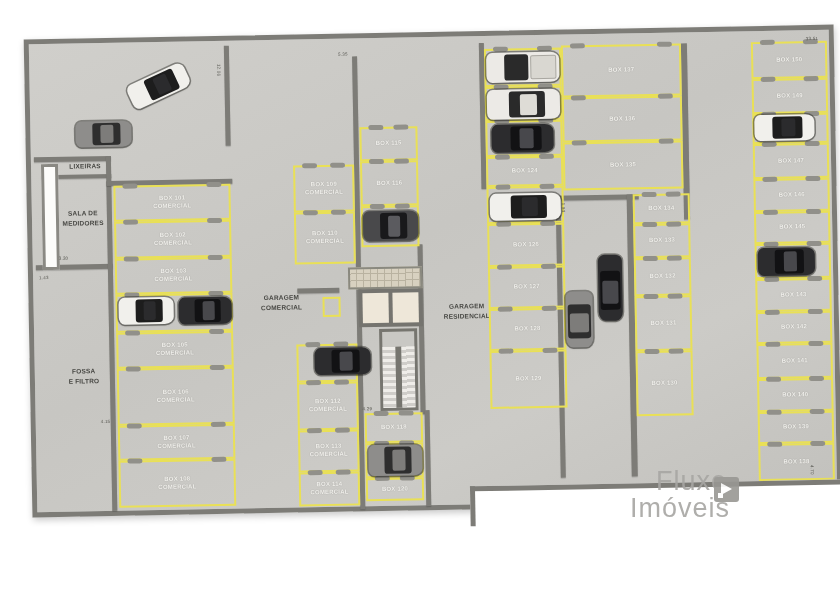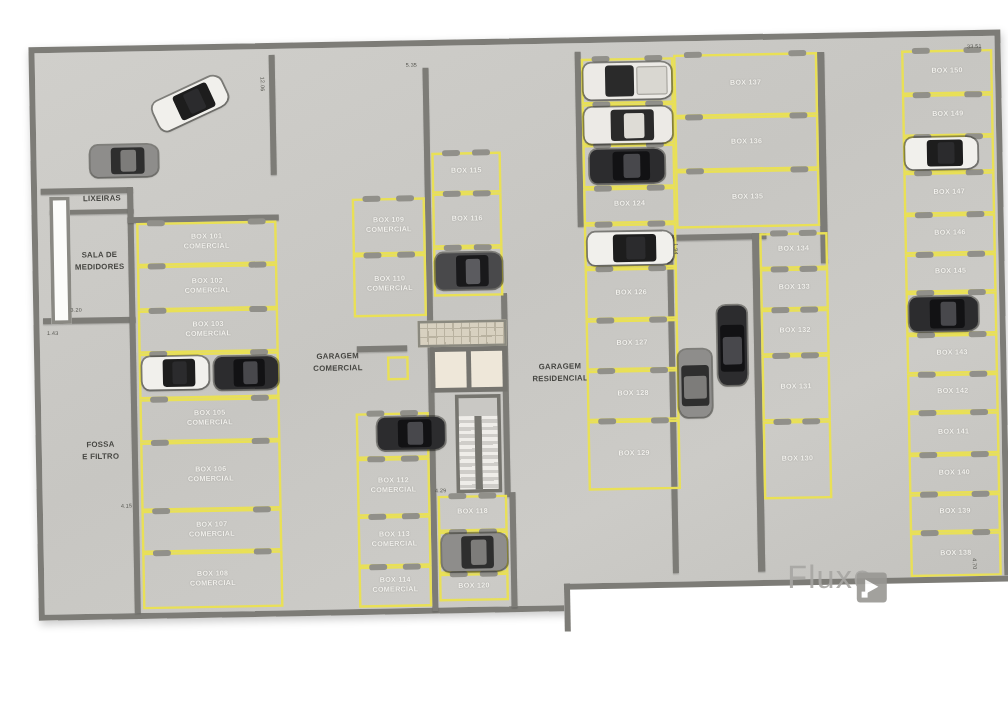--- a/index.html
+++ b/index.html
@@ -284,6 +284,7 @@
 
  <div class="wm">
    <div class="l1">Fluxo</div>
+   <div class="l2">Imóveis</div>
    <div class="logo"></div>
  </div>
 </div>

